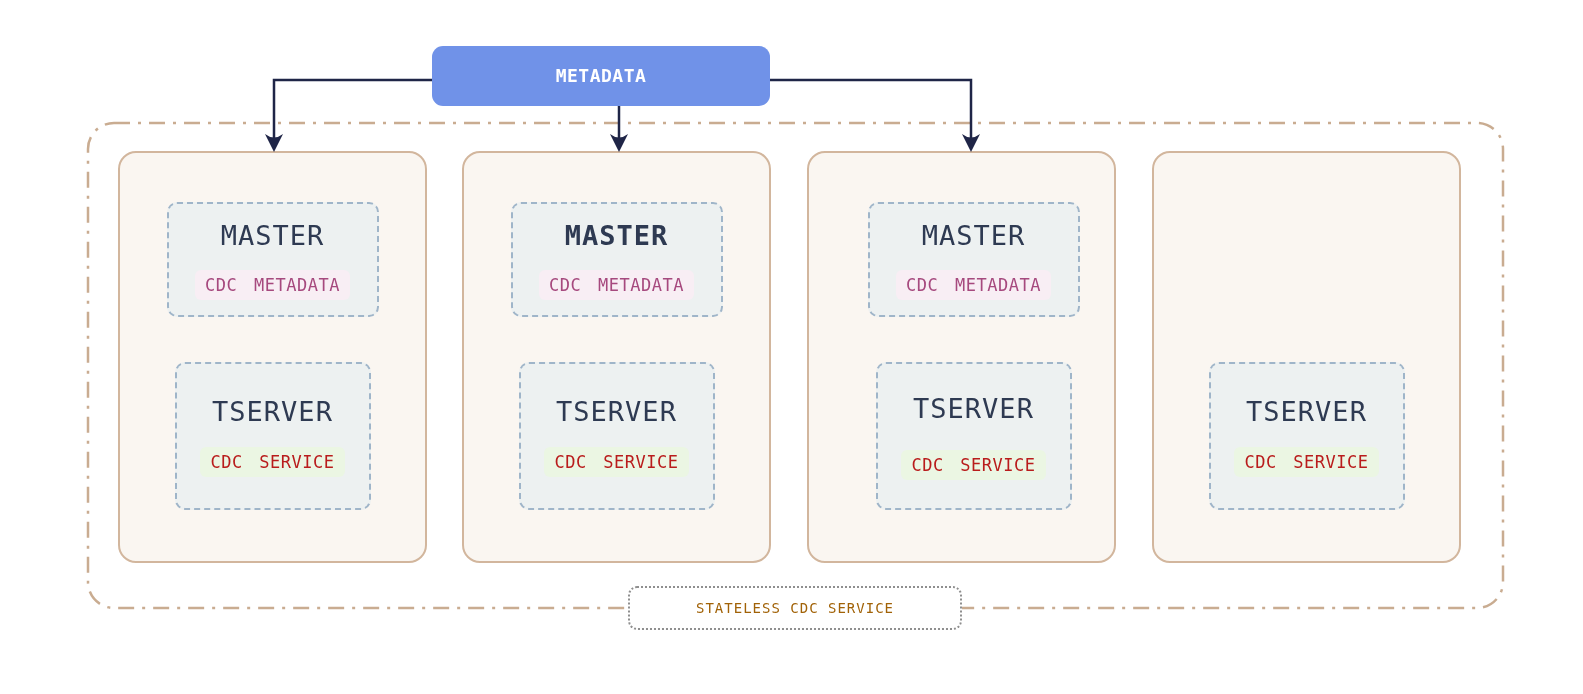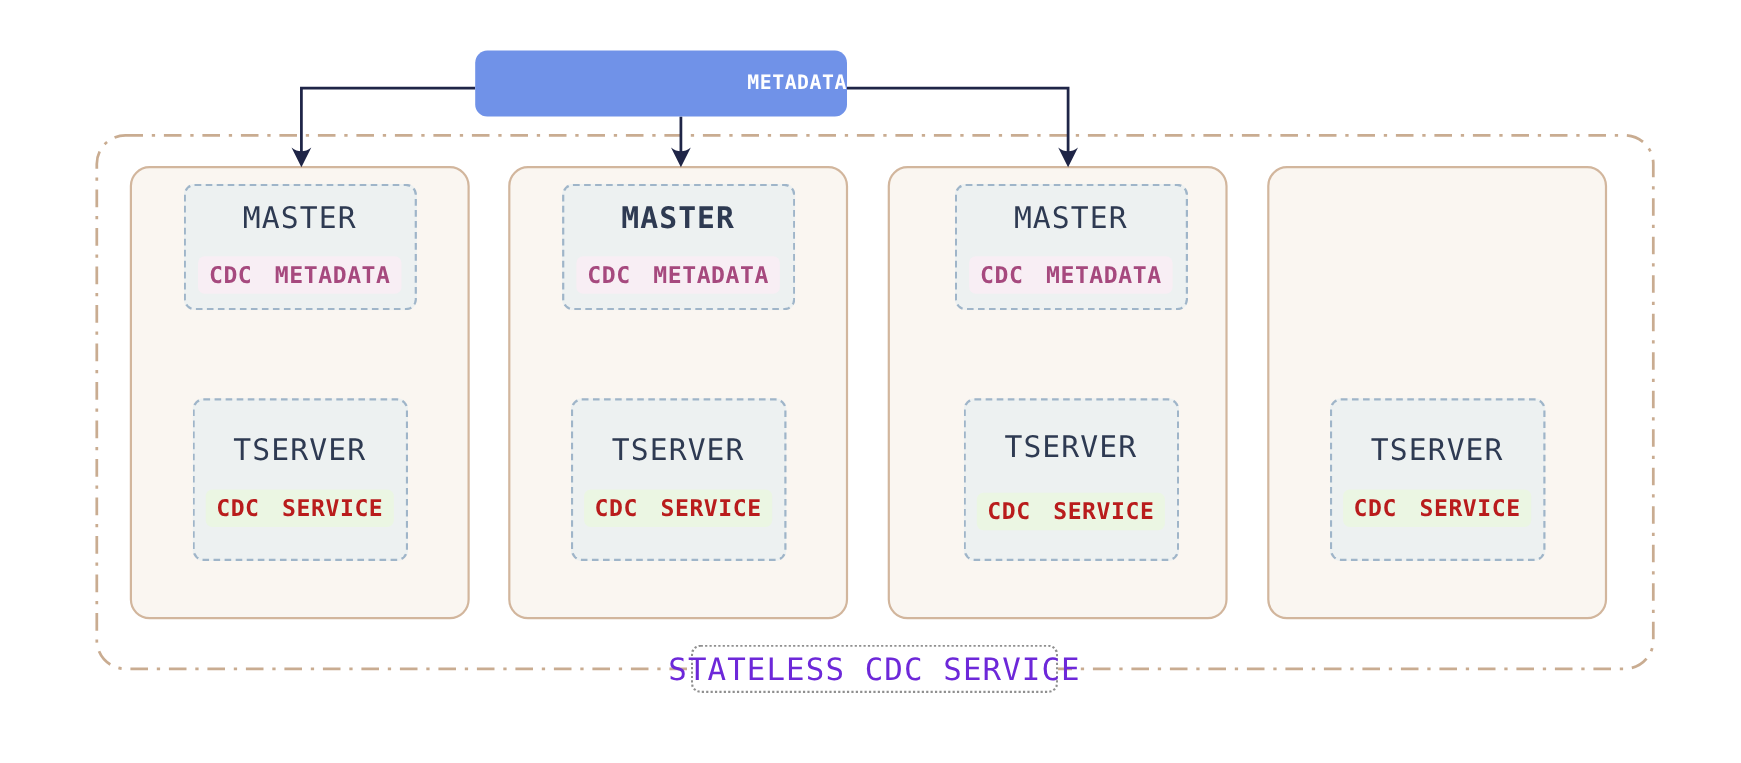--- a/index.html
+++ b/index.html
@@ -11,7 +11,7 @@
   .raft-box {
     position: absolute; left: 432px; top: 46px; width: 338px; height: 60px;
     background: #7092e8; border-radius: 11px; z-index: 3;
-    display: flex; flex-direction: column; align-items: flex-end; justify-content: center;
+    display: flex; flex-direction: column; align-items: center; justify-content: center;
     color: #ffffff; font-weight: bold; font-size: 18px; line-height: 24px; letter-spacing: 0.5px;
   }
 

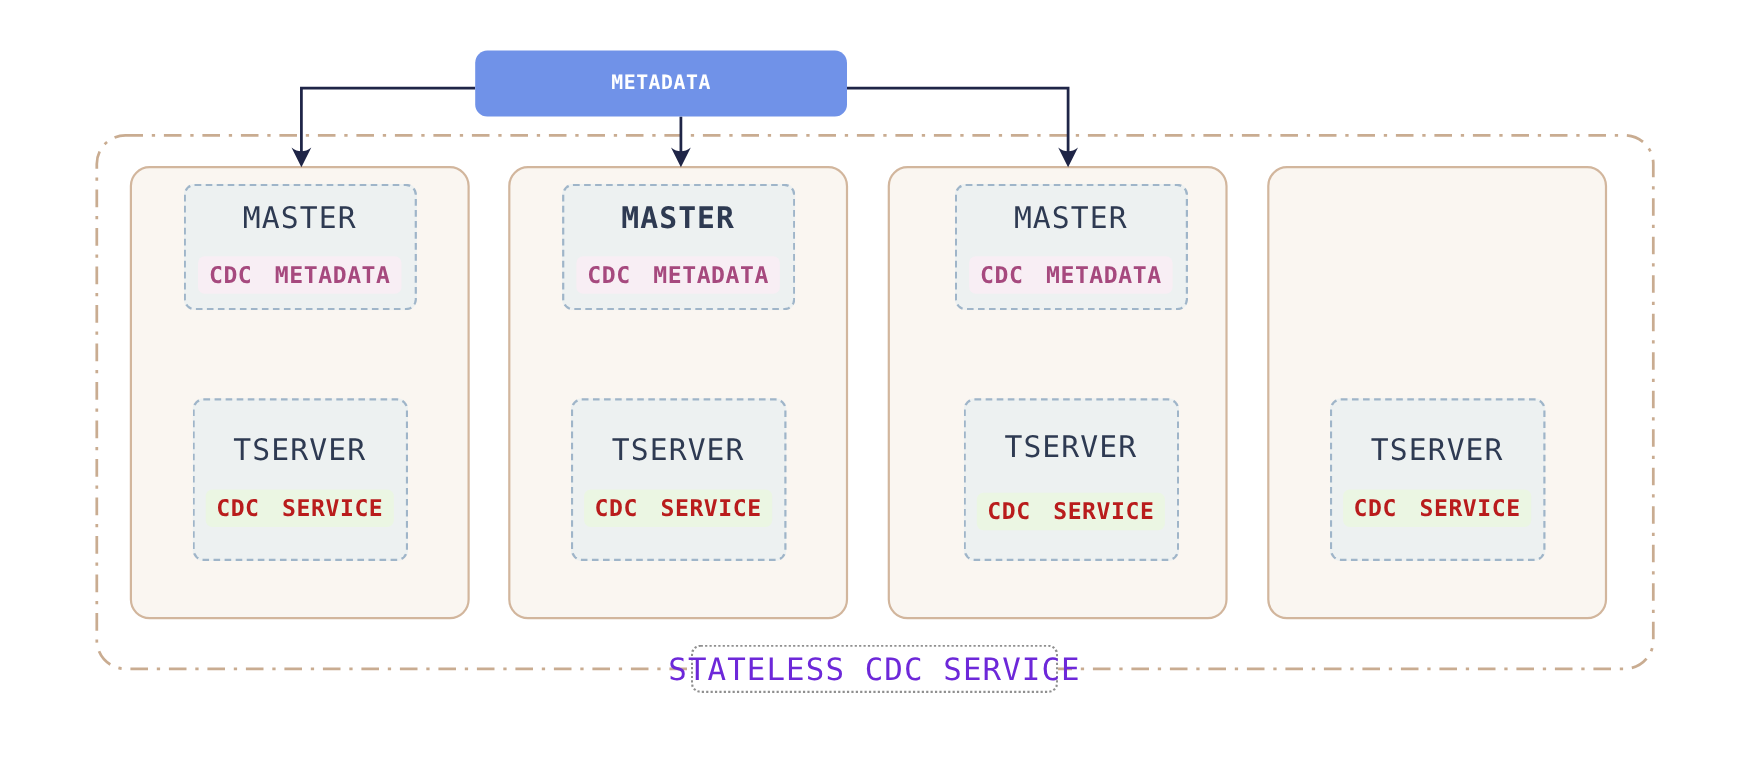--- a/index.html
+++ b/index.html
@@ -33,7 +33,7 @@
   }
   .node-3 .inner { transform: translateX(calc(-50% + 12px)); }
 
-  .master-box  { top: 14px;  width: 212px; height: 115px; gap: 19px; }
+  .master-box  { top: 49px;  width: 212px; height: 115px; gap: 19px; }
   .tserver-box { top: 209px; width: 196px; height: 148px; gap: 20px; }
   .node-3 .tserver-box { gap: 26px; }
 

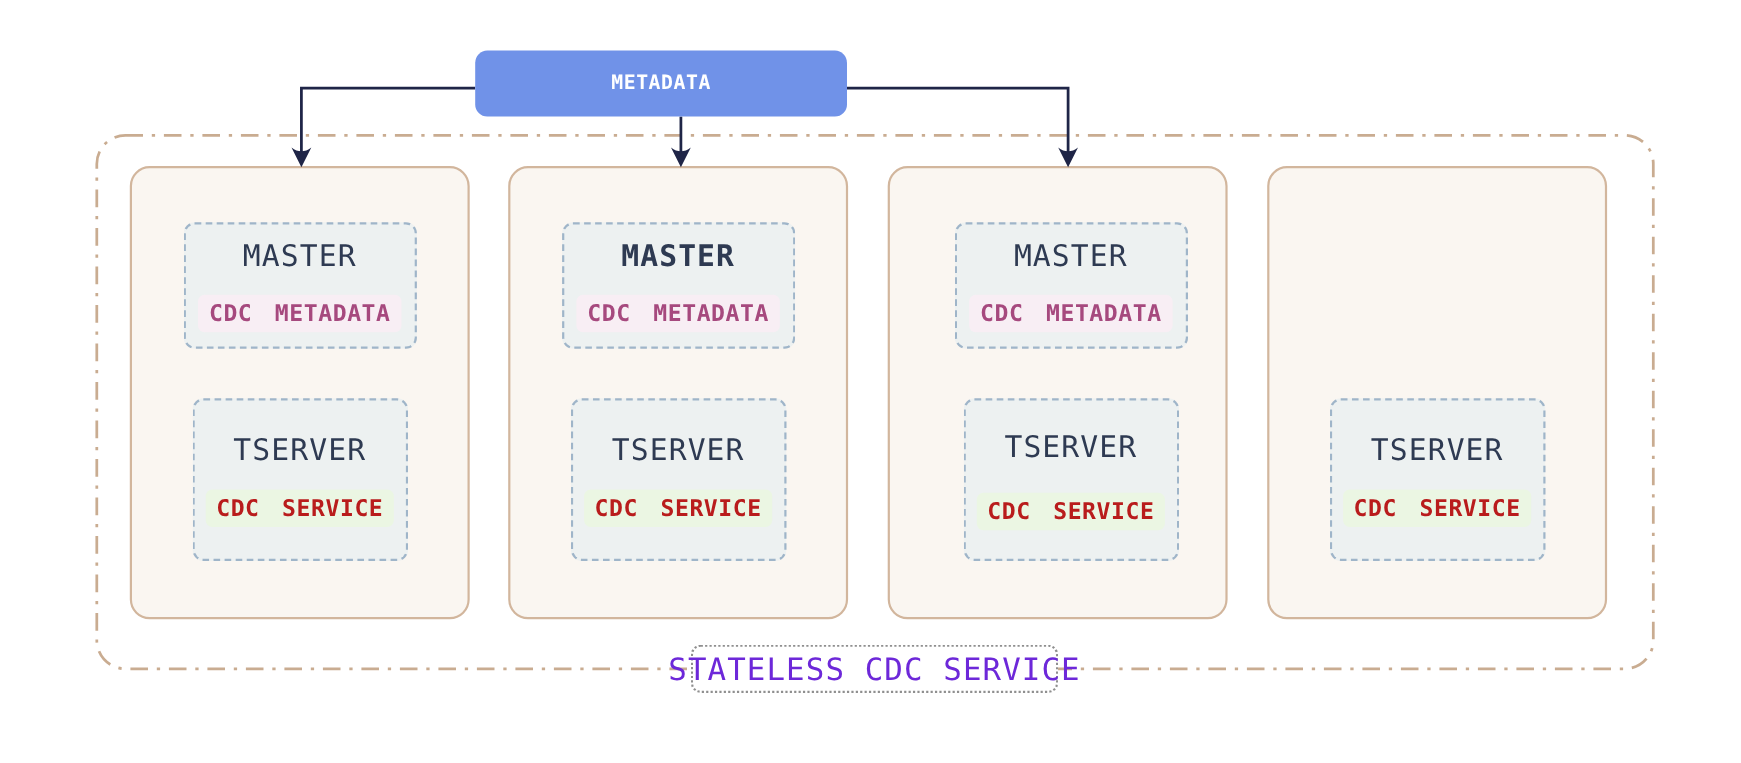--- a/index.html
+++ b/index.html
@@ -41,7 +41,7 @@
   .node-2 .master-box .role { font-weight: bold; }
 
   .pill {
-    font-size: 21px; font-weight: bold; white-space: nowrap;
+    font-size: 17px; font-weight: normal; white-space: nowrap;
     padding: 5px 10px; border-radius: 6px; word-spacing: 0.35em; letter-spacing: 0.5px;
   }
   .pill-metadata { color: #a6497e; background: #f8eef4; }

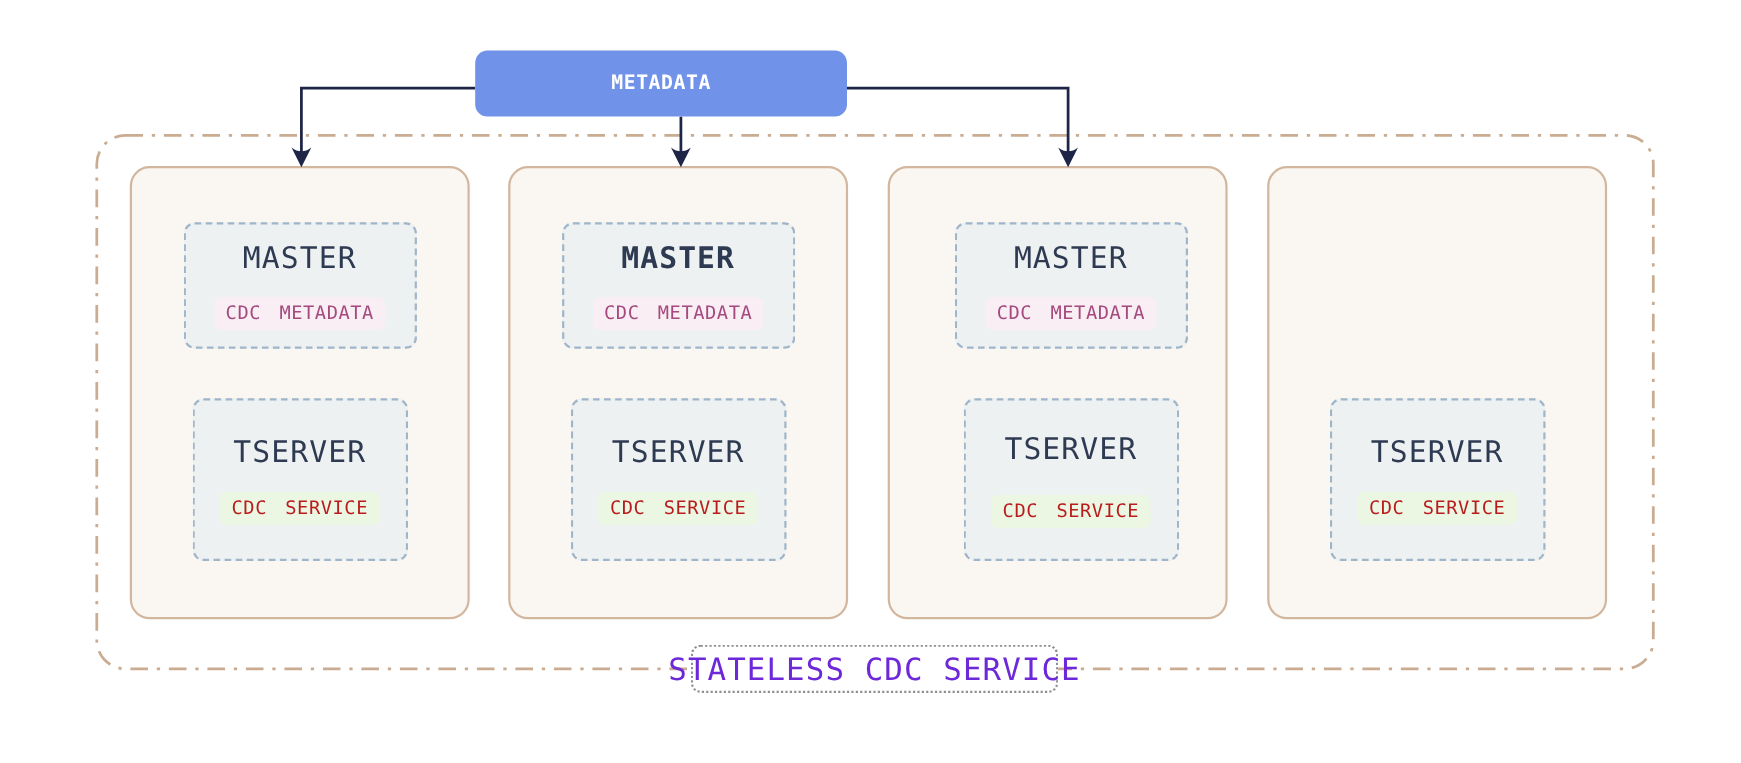--- a/index.html
+++ b/index.html
@@ -52,7 +52,7 @@
     background: #ffffff; border: 2px dotted #8f8f8f; border-radius: 9px;
     box-sizing: border-box; z-index: 4;
     display: flex; align-items: center; justify-content: center;
-    font-size: 28px; color: #6d28d9; letter-spacing: 1px; white-space: nowrap;
+    font-size: 14px; color: #a16207; letter-spacing: 1px; white-space: nowrap;
   }
 </style>
 </head>

